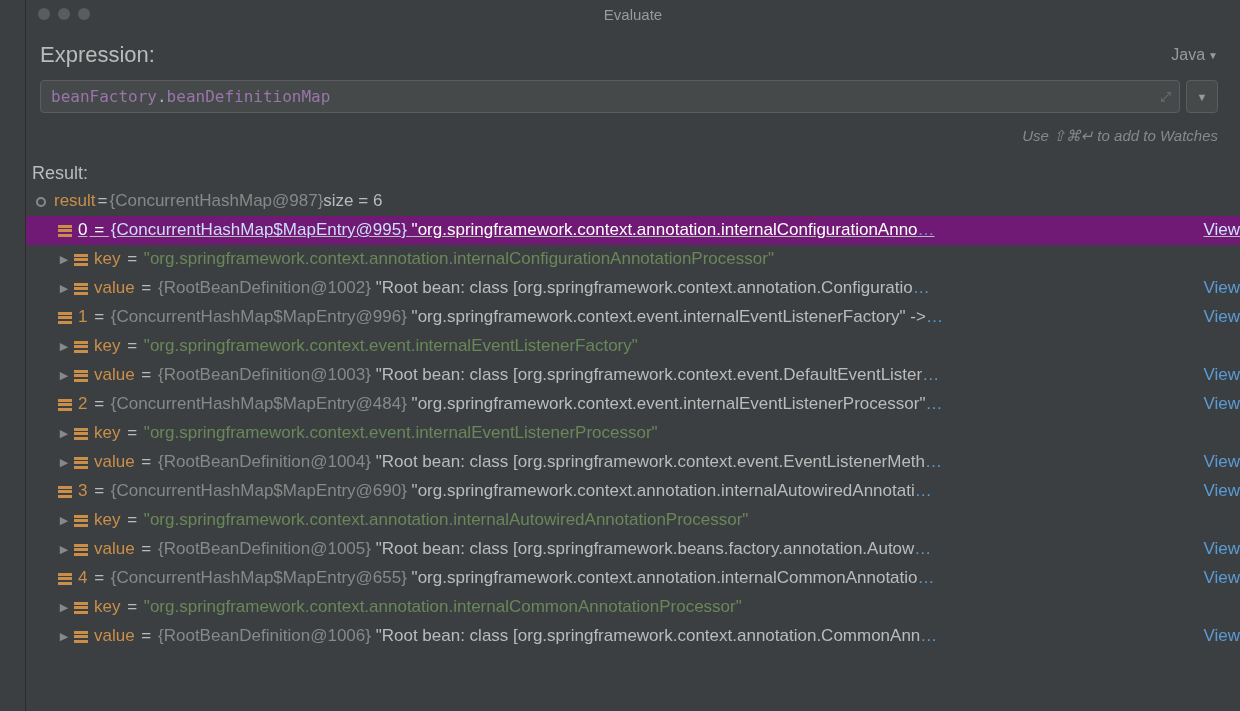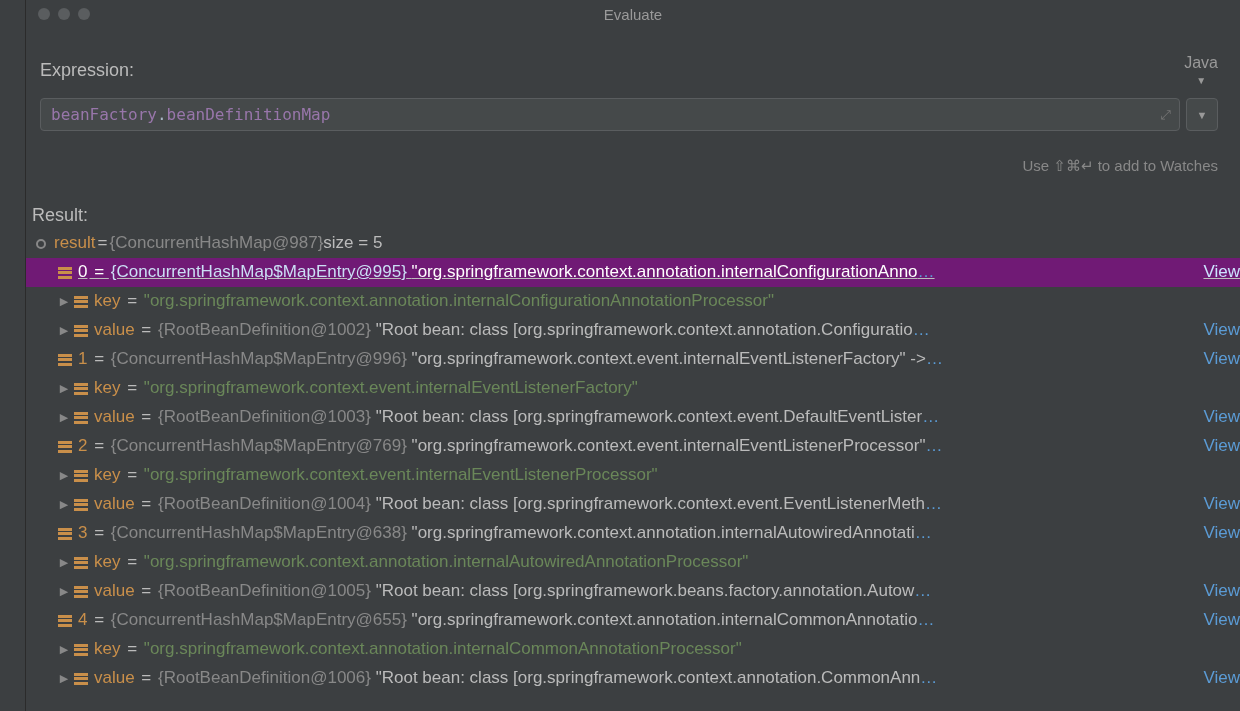--- a/index.html
+++ b/index.html
@@ -25,7 +25,6 @@
   flex-direction: column;
   background: #3c3f41;
   min-width: 0;
-  gap: 12px;
 }
 .titlebar {
   height: 28px;

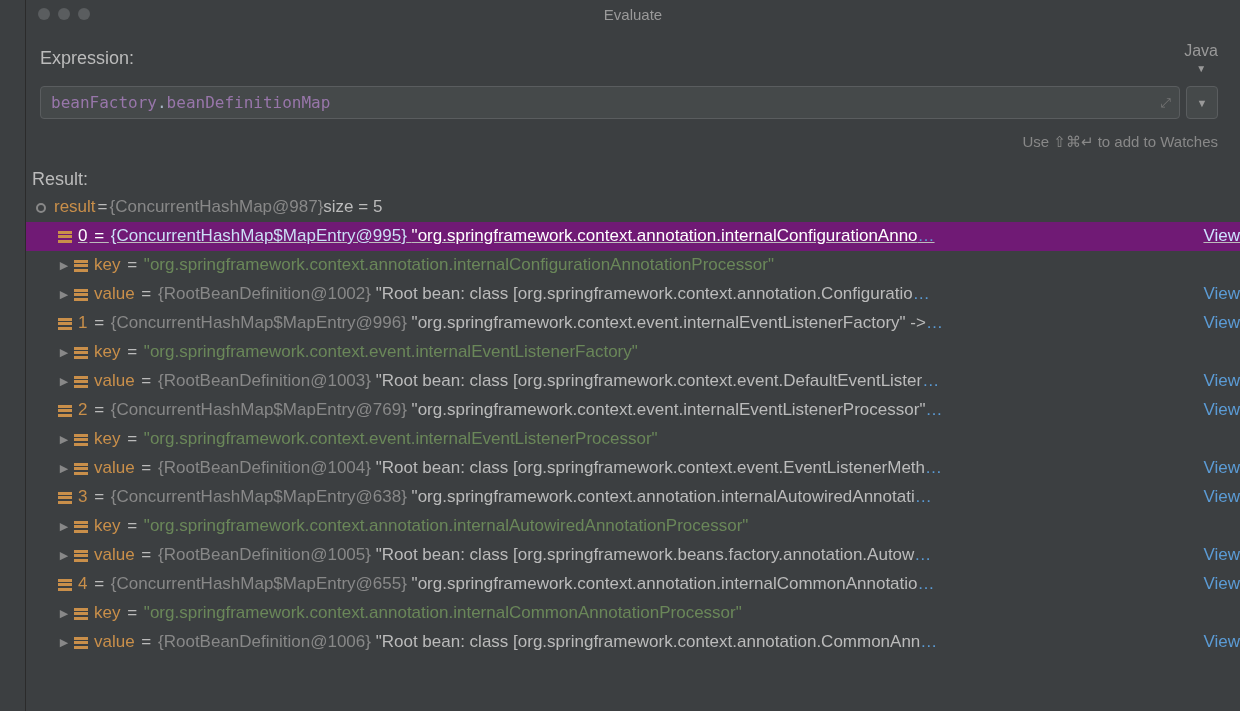--- a/index.html
+++ b/index.html
@@ -62,7 +62,7 @@
 }
 .expr-label {
   color: #bbb;
-  font-size: 18px;
+  font-size: 22px;
 }
 .lang-select {
   color: #999;

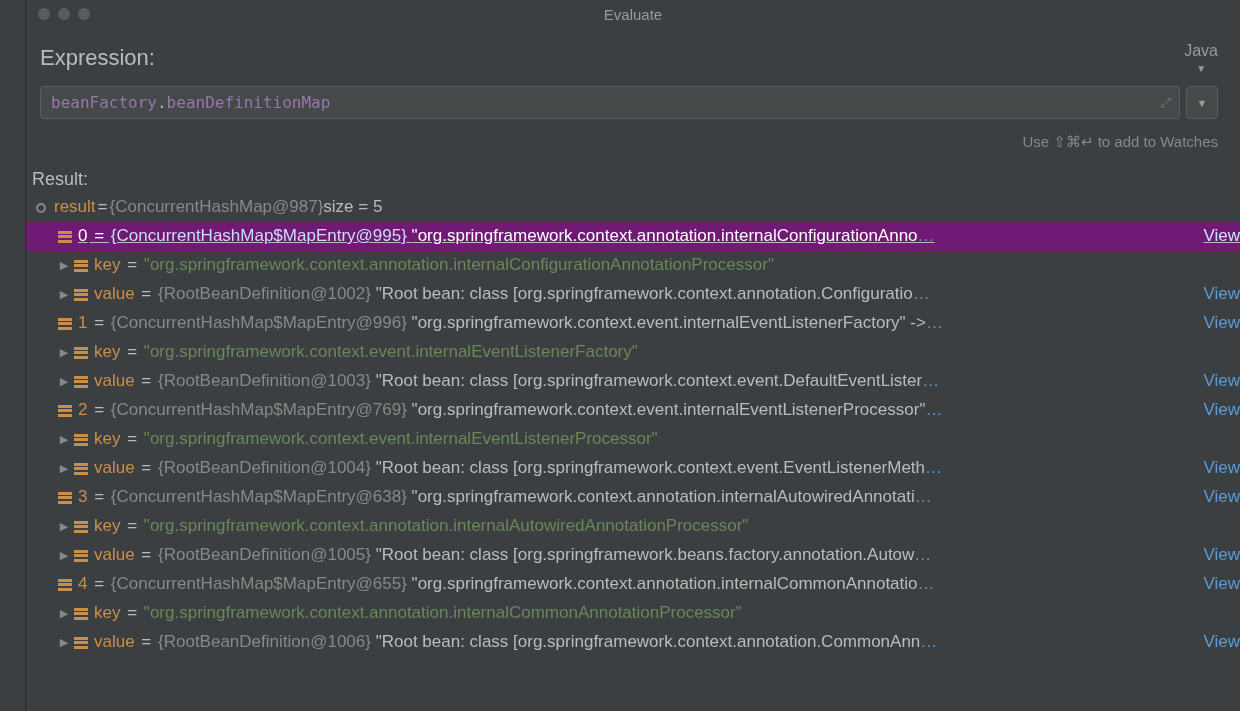--- a/index.html
+++ b/index.html
@@ -70,7 +70,6 @@
   display: flex;
   align-items: center;
   gap: 3px;
-  flex-direction: column;
 }
 .lang-caret {
   font-size: 10px;

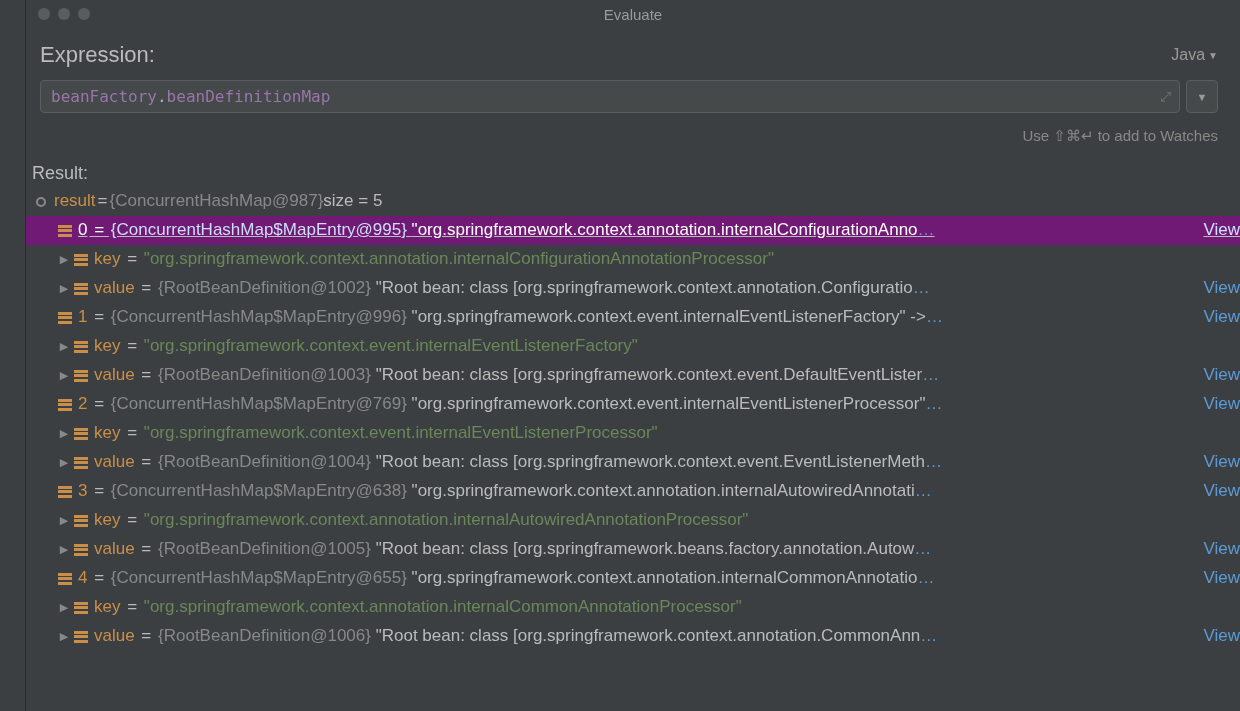--- a/index.html
+++ b/index.html
@@ -122,6 +122,7 @@
   color: #888;
   font-size: 15px;
   padding: 8px 22px 0 0;
+  font-style: italic;
 }
 .result-section {
   padding: 18px 0 0 0;

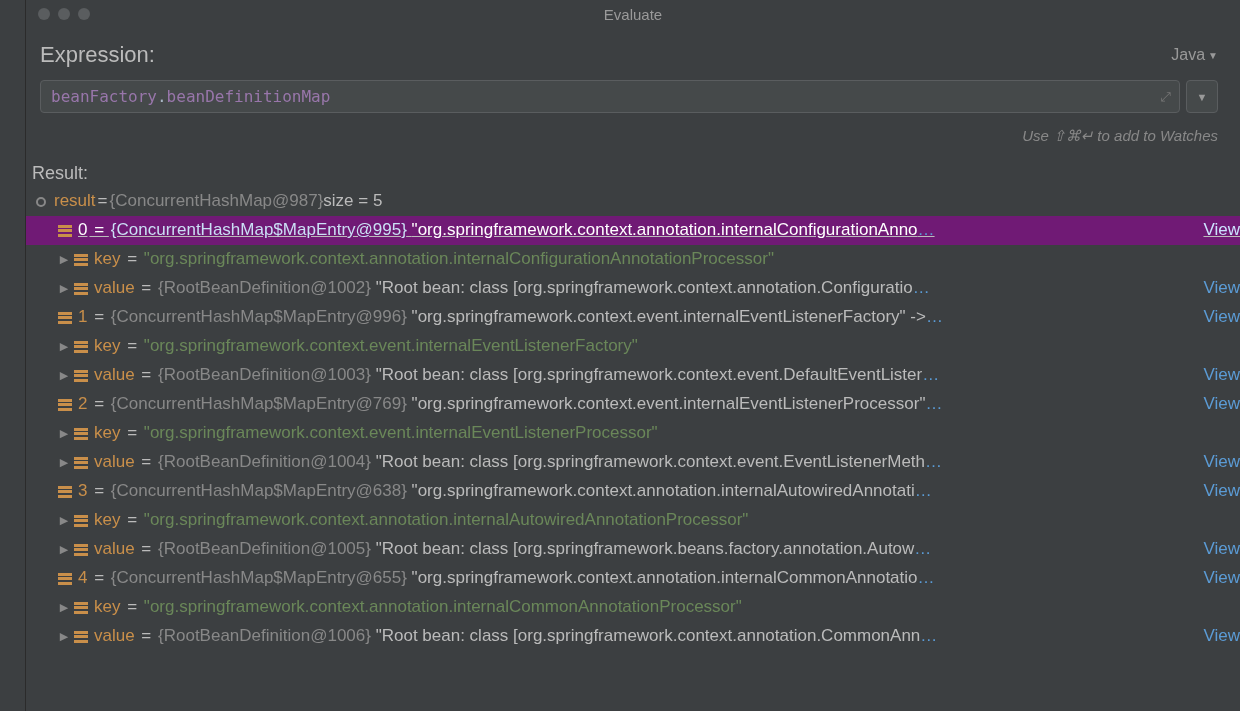--- a/index.html
+++ b/index.html
@@ -259,7 +259,7 @@
           <span class="name">result</span>
           <span class="eq"> = </span>
           <span class="obj">{ConcurrentHashMap@987}</span>
-          <span class="rootstr">  size = 5</span>
+          <span class="rootstr">  size = 6</span>
         </div>
         <div class="row sel">
           <span class="indent ind-1"></span>

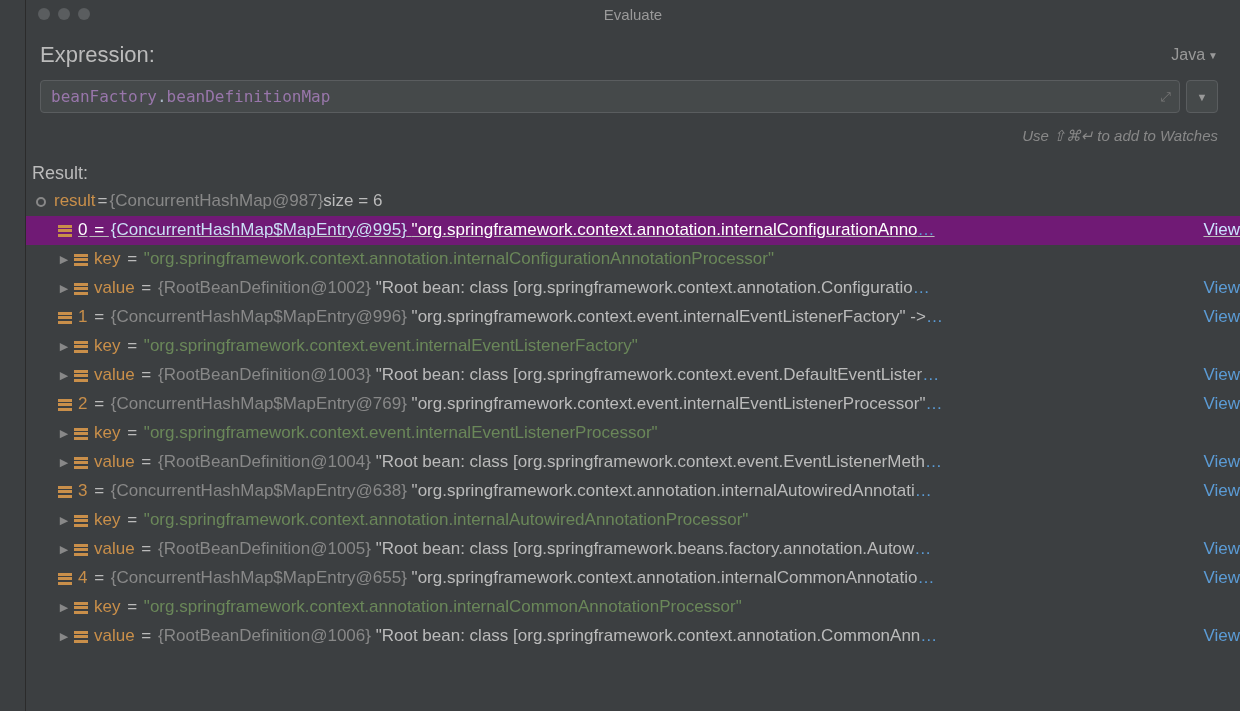--- a/index.html
+++ b/index.html
@@ -344,7 +344,7 @@
               <span></span>
             </span>
           </span>
-          <span class="clip"><span class="name">2</span><span class="eq"> = </span><span class="obj">{ConcurrentHashMap$MapEntry@769}</span> <span class="str" style="color:#bbb;">"org.springframework.context.event.internalEventListenerProcessor"</span><span class="ell">…</span></span>
+          <span class="clip"><span class="name">2</span><span class="eq"> = </span><span class="obj">{ConcurrentHashMap$MapEntry@484}</span> <span class="str" style="color:#bbb;">"org.springframework.context.event.internalEventListenerProcessor"</span><span class="ell">…</span></span>
           <span class="view">View</span>
         </div>
         <div class="row">

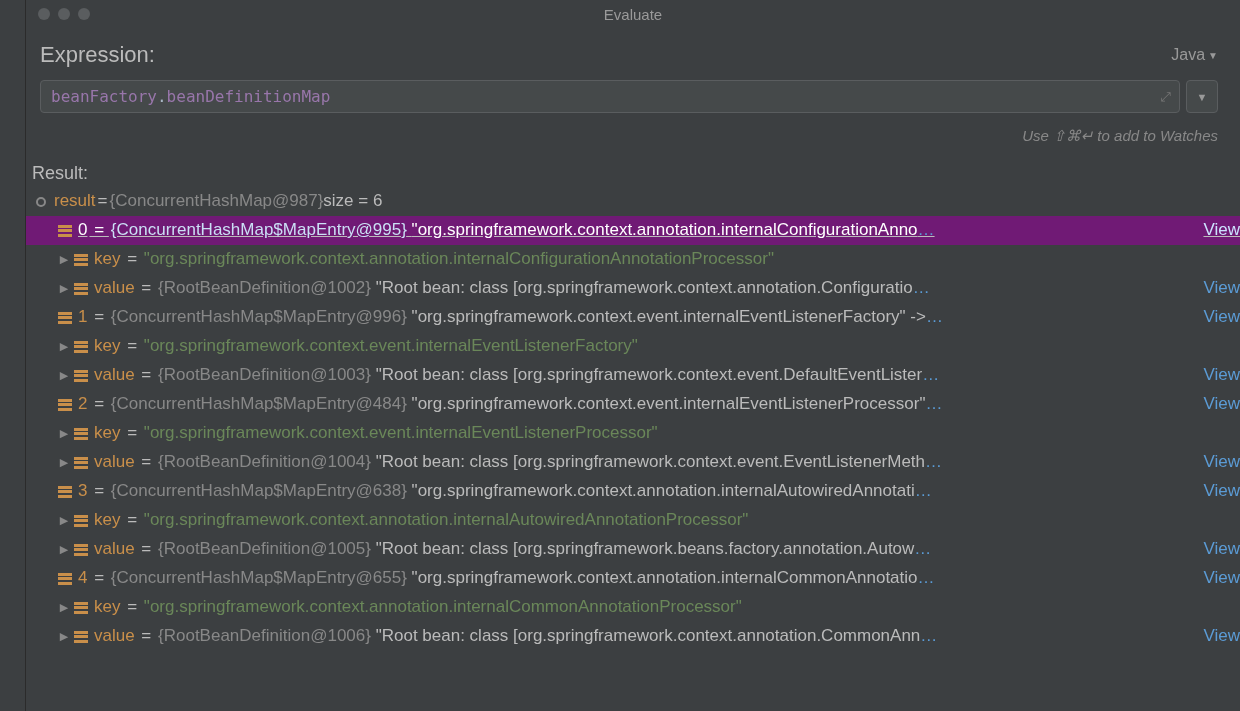--- a/index.html
+++ b/index.html
@@ -381,7 +381,7 @@
               <span></span>
             </span>
           </span>
-          <span class="clip"><span class="name">3</span><span class="eq"> = </span><span class="obj">{ConcurrentHashMap$MapEntry@638}</span> <span class="str" style="color:#bbb;">"org.springframework.context.annotation.internalAutowiredAnnotati</span><span class="ell">…</span></span>
+          <span class="clip"><span class="name">3</span><span class="eq"> = </span><span class="obj">{ConcurrentHashMap$MapEntry@690}</span> <span class="str" style="color:#bbb;">"org.springframework.context.annotation.internalAutowiredAnnotati</span><span class="ell">…</span></span>
           <span class="view">View</span>
         </div>
         <div class="row">

